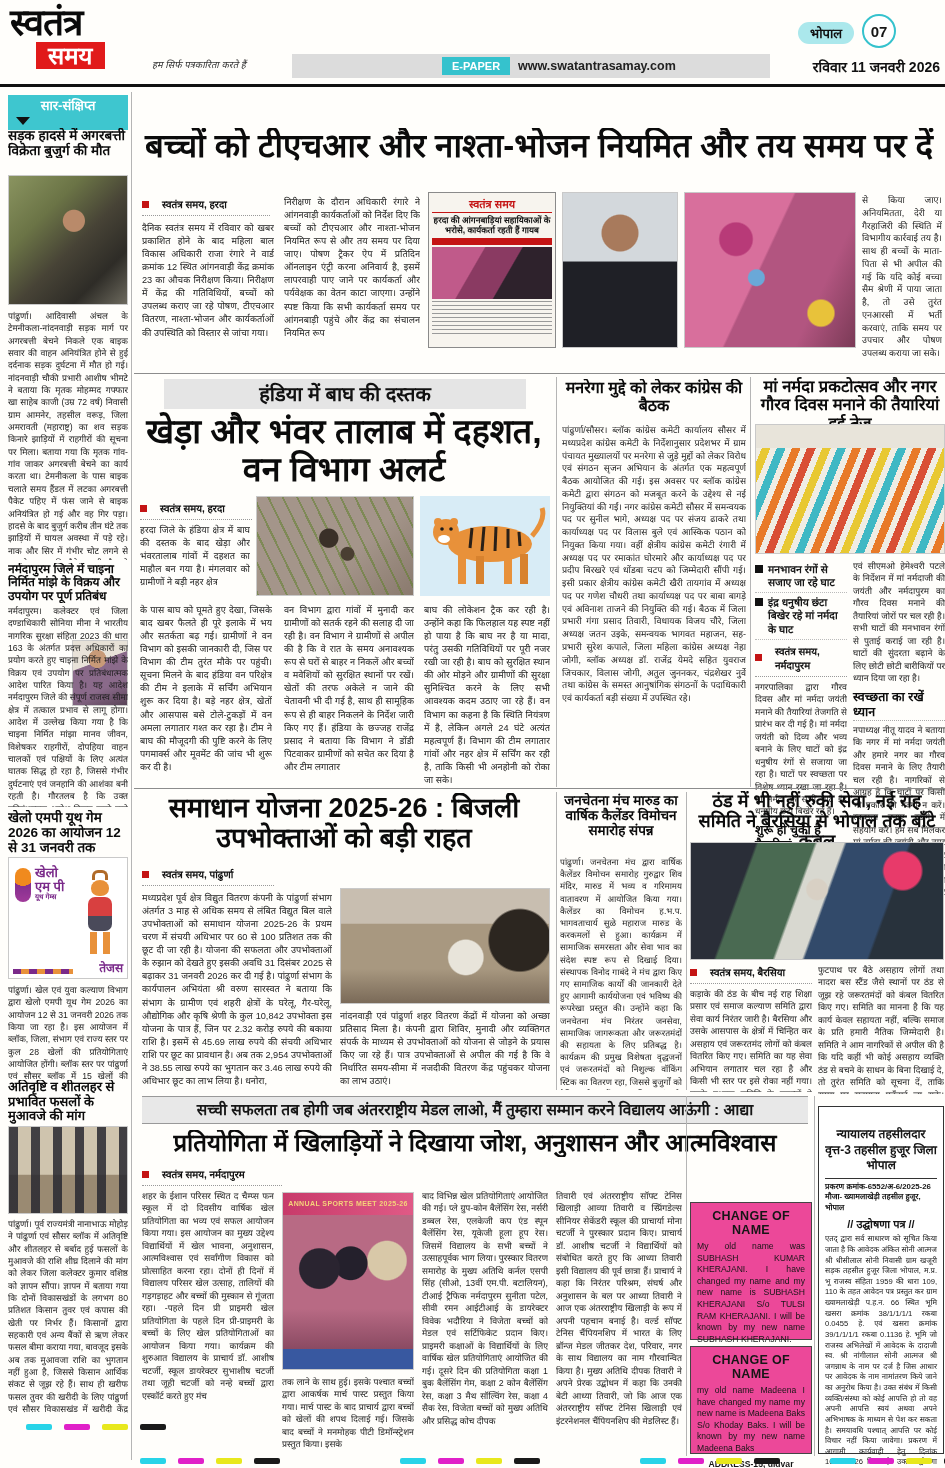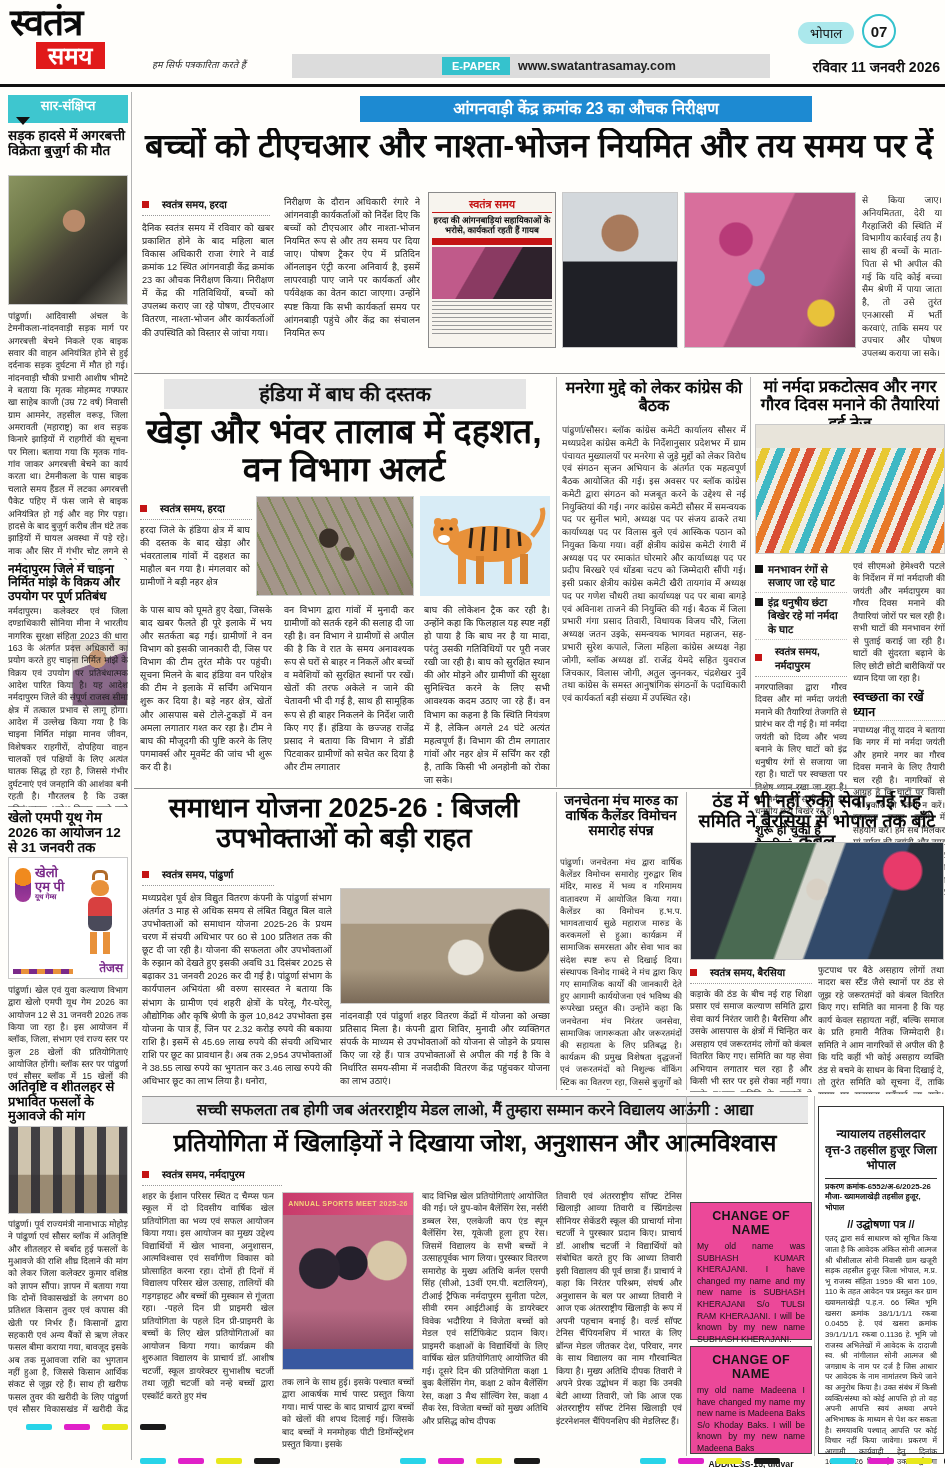--- a/index.html
+++ b/index.html
@@ -47,7 +47,7 @@
       <span style="background:#35c2cd;color:#fff;font-weight:800;font-size:11px;padding:3px 10px">E-PAPER</span>
       <span style="font-size:12.5px;font-weight:700;color:#222">www.swatantrasamay.com</span>
     </div>
-    <div class="abs" style="left:798px;top:22px;background:#abe8ec;border-radius:11px;padding:2px 12px;font-size:13px;font-weight:400;color:#111">भोपाल</div>
+    <div class="abs" style="left:798px;top:22px;background:#abe8ec;border-radius:11px;padding:2px 12px;font-size:13px;font-weight:700;color:#111">भोपाल</div>
     <div class="abs" style="left:862px;top:14px;width:34px;height:34px;border-radius:50%;background:#fff;border:2px solid #35c2cd;display:flex;align-items:center;justify-content:center;font-size:15px;font-weight:800">07</div>
     <div class="abs" style="left:760px;top:57px;width:180px;text-align:right;font-size:14px;font-weight:800;color:#111">रविवार 11 जनवरी 2026</div>
     <div class="abs" style="left:0;top:84px;width:945px;height:3px;background:#101010"></div>

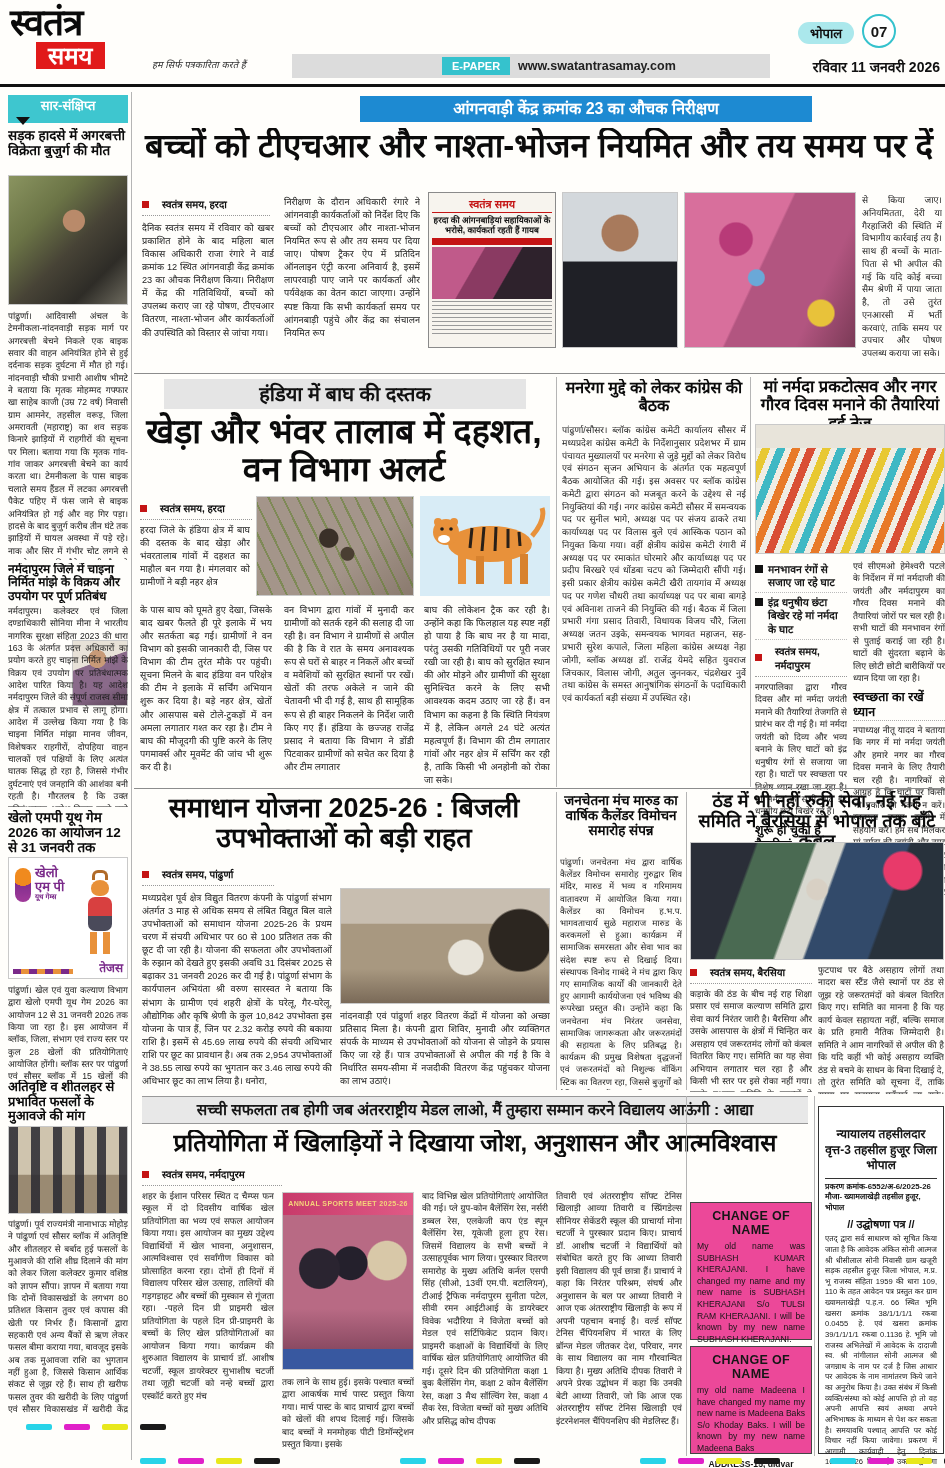--- a/index.html
+++ b/index.html
@@ -55,7 +55,7 @@
 
   <div class="abs vline" style="left:131px;top:92px;height:1368px"></div>
 
-  <div class="abs" style="left:8px;top:95px;width:120px;height:28px;background:#3ec6cf;color:#fff;font-weight:800;font-size:13px;text-align:center;line-height:22px">सार-संक्षिप्त</div>
+  <div class="abs" style="left:8px;top:95px;width:120px;height:35px;background:#3ec6cf;color:#fff;font-weight:800;font-size:13px;text-align:center;line-height:22px">सार-संक्षिप्त</div>
   <div class="abs" style="left:16px;top:117px;width:0;height:0;border-left:7px solid transparent;border-right:7px solid transparent;border-top:8px solid #111"></div>
 
   <div class="abs hl" style="left:8px;top:128px;width:120px;font-size:13.5px;text-align:left">सड़क हादसे में अगरबत्ती विक्रेता बुजुर्ग की मौत</div>

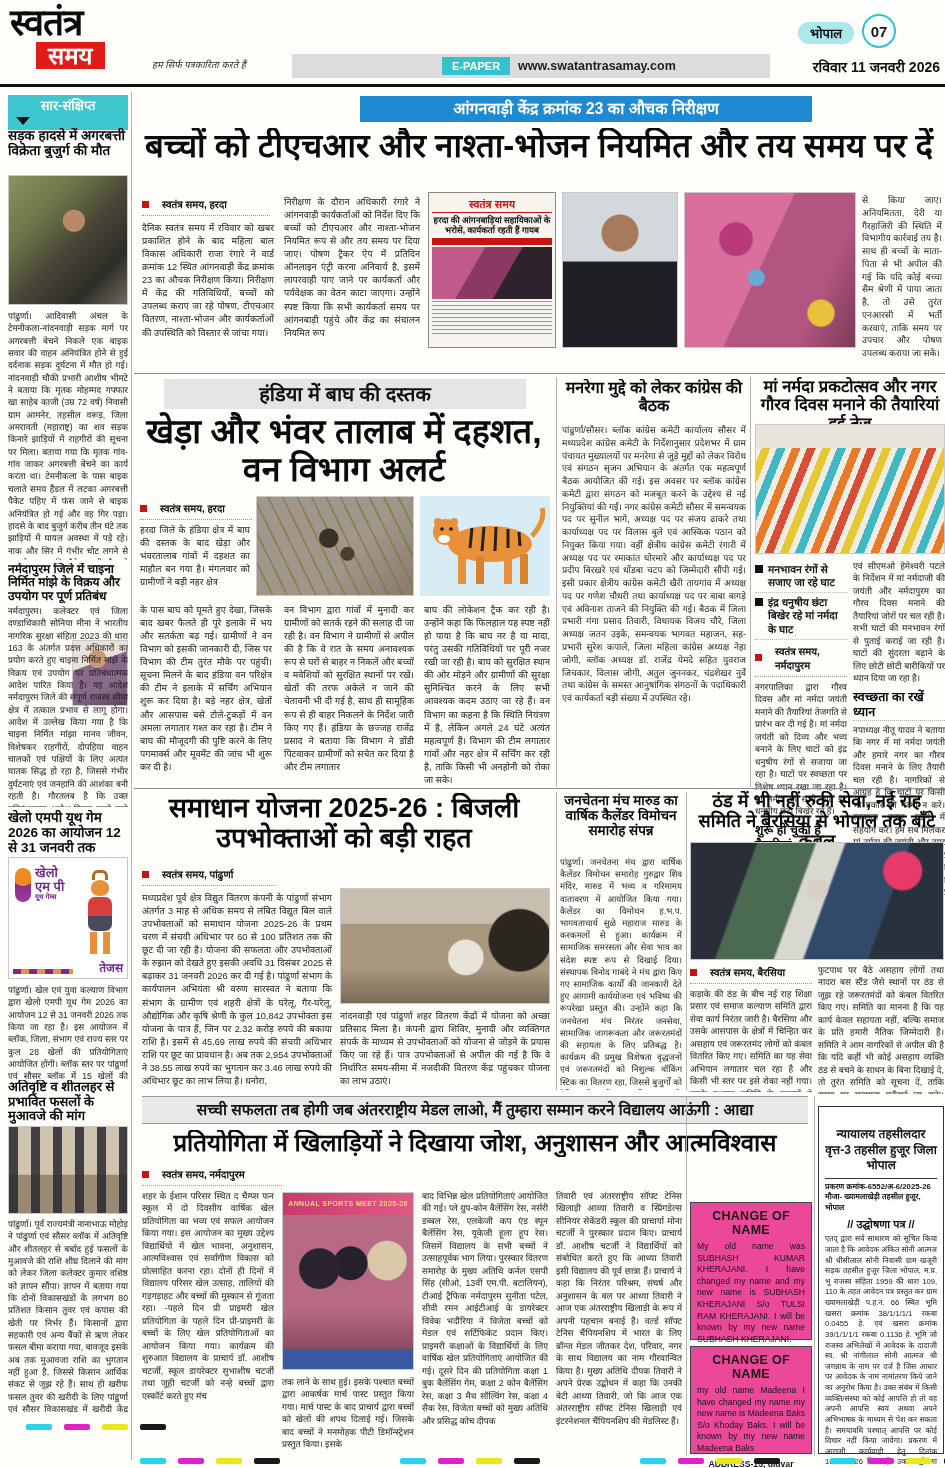--- a/index.html
+++ b/index.html
@@ -96,7 +96,6 @@
       <i class="rm-k"></i>
     </div>
 
-  <div class="abs kicker-blue" style="left:360px;top:96px;width:452px;height:26px;font-size:16px;line-height:26px;overflow:hidden">आंगनवाड़ी केंद्र क्रमांक 23 का औचक निरीक्षण</div>
   <div class="abs hl" style="left:136px;top:128px;width:806px;font-size:33px;white-space:nowrap">बच्चों को टीएचआर और नाश्ता-भोजन नियमित और तय समय पर दें</div>
   <div class="abs byline" style="left:142px;top:196px;width:128px">
       <span class="sq"></span>

